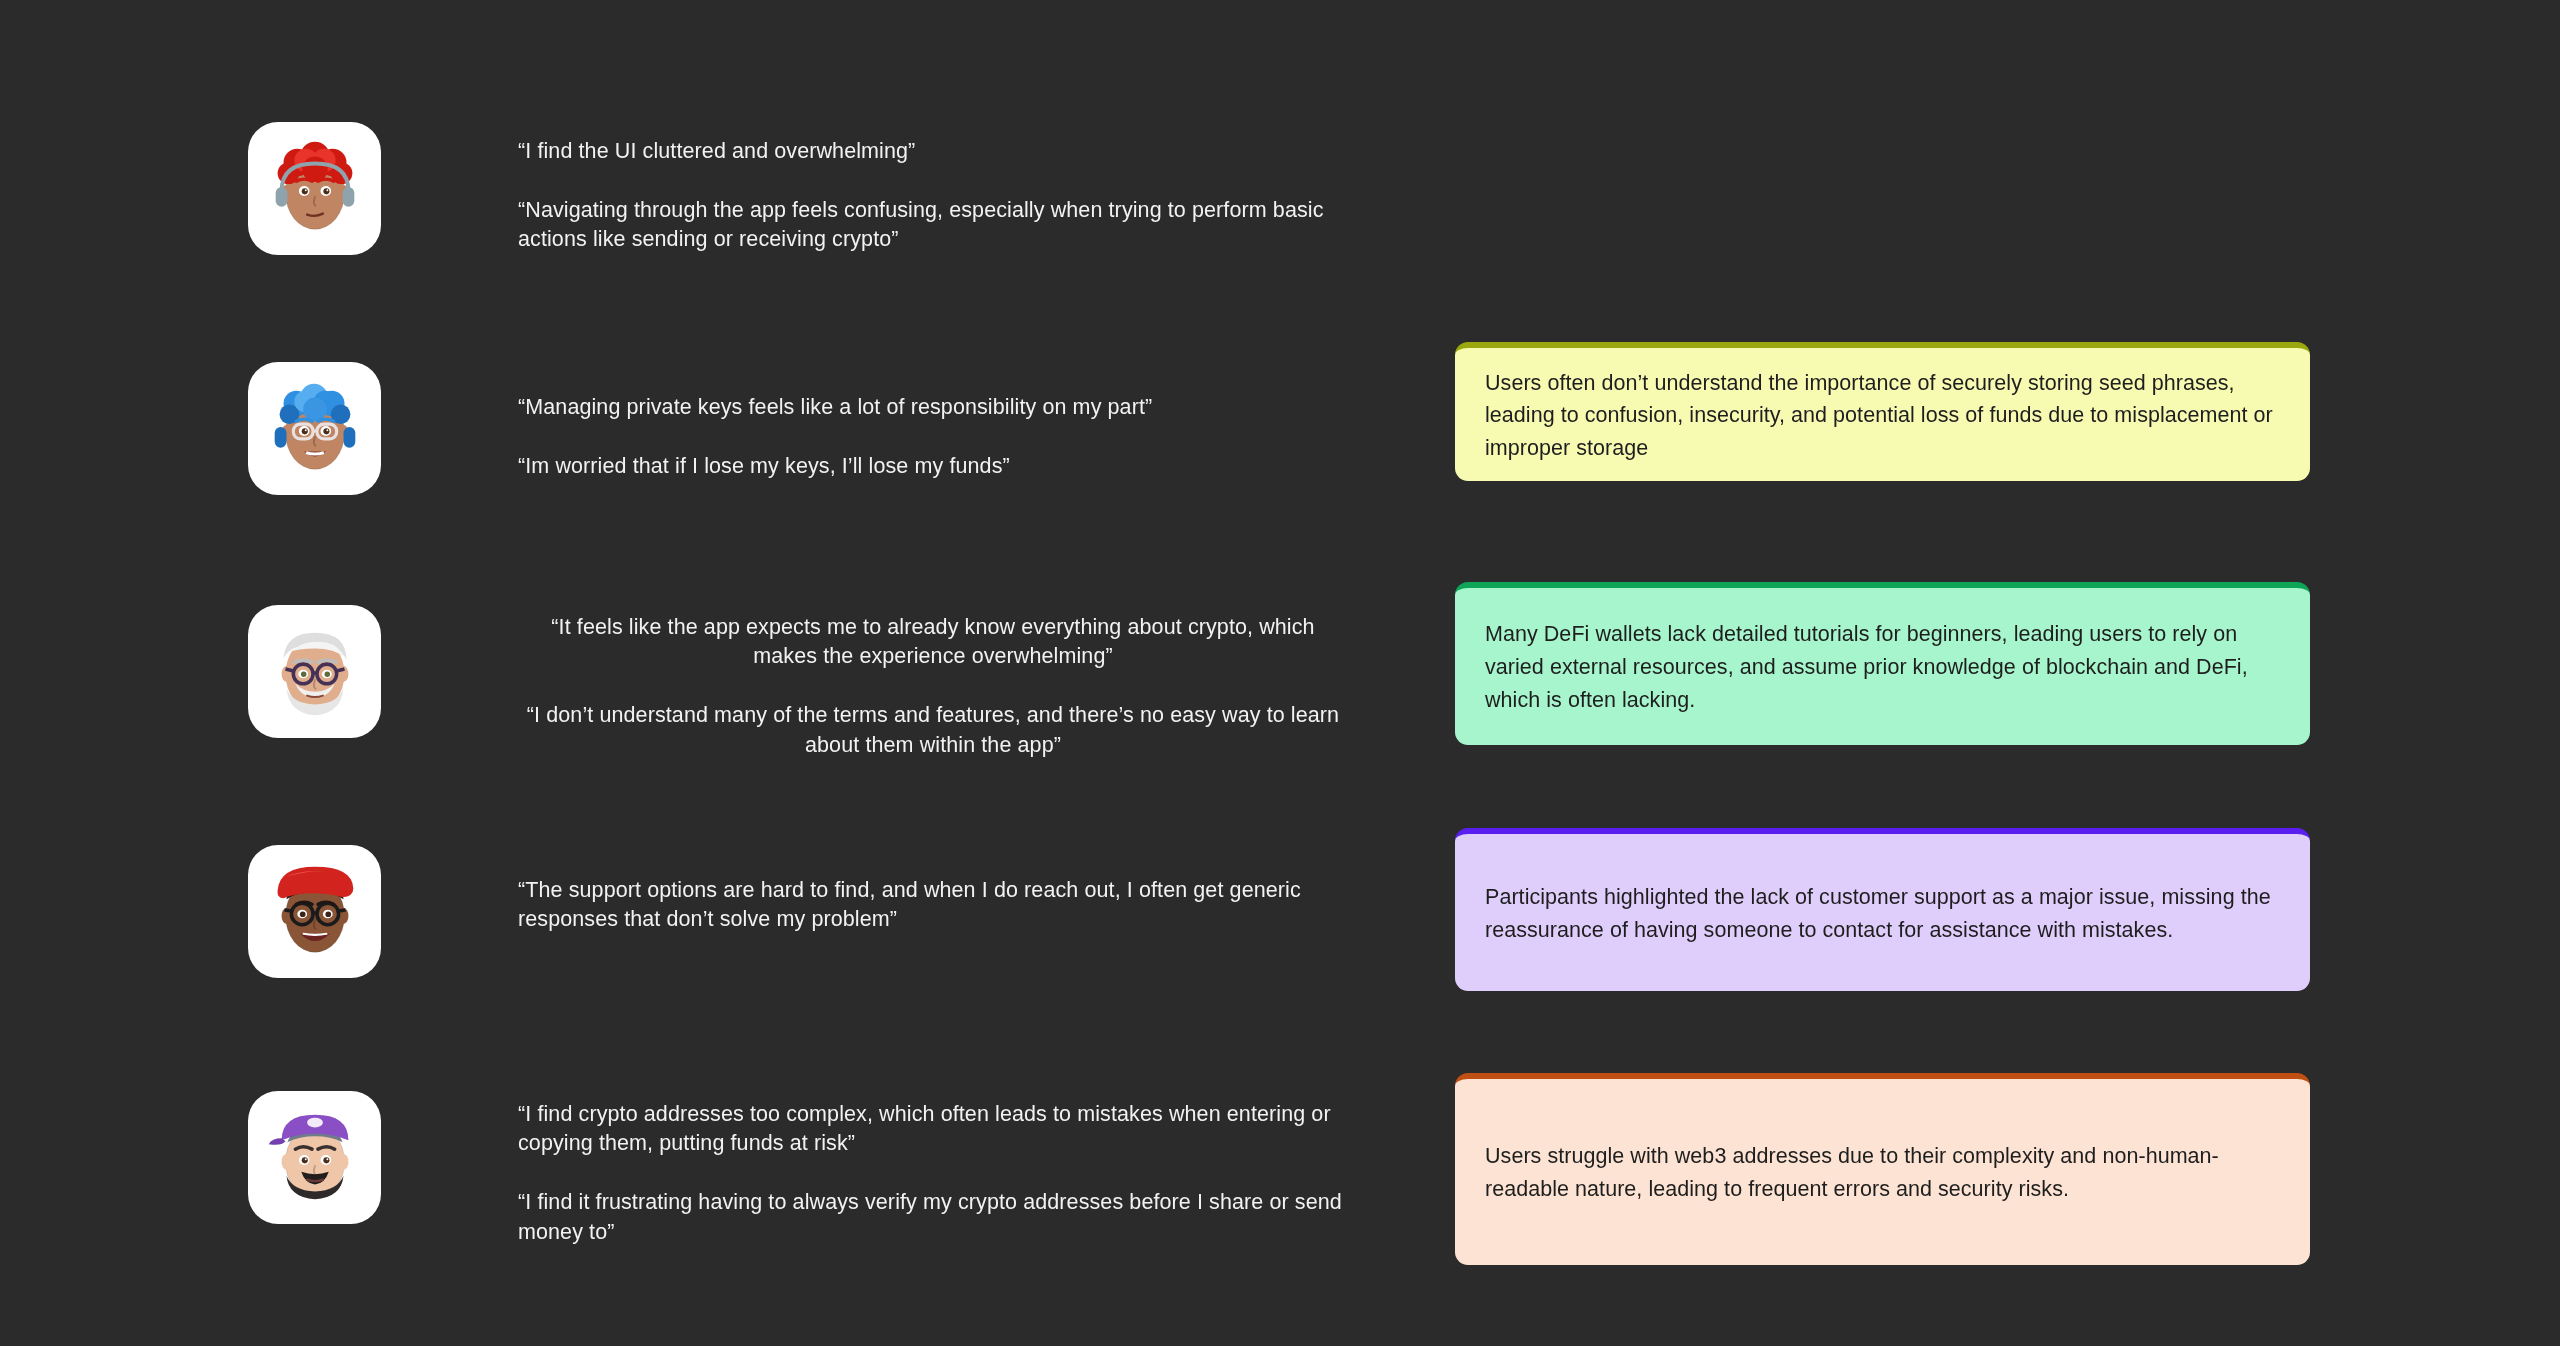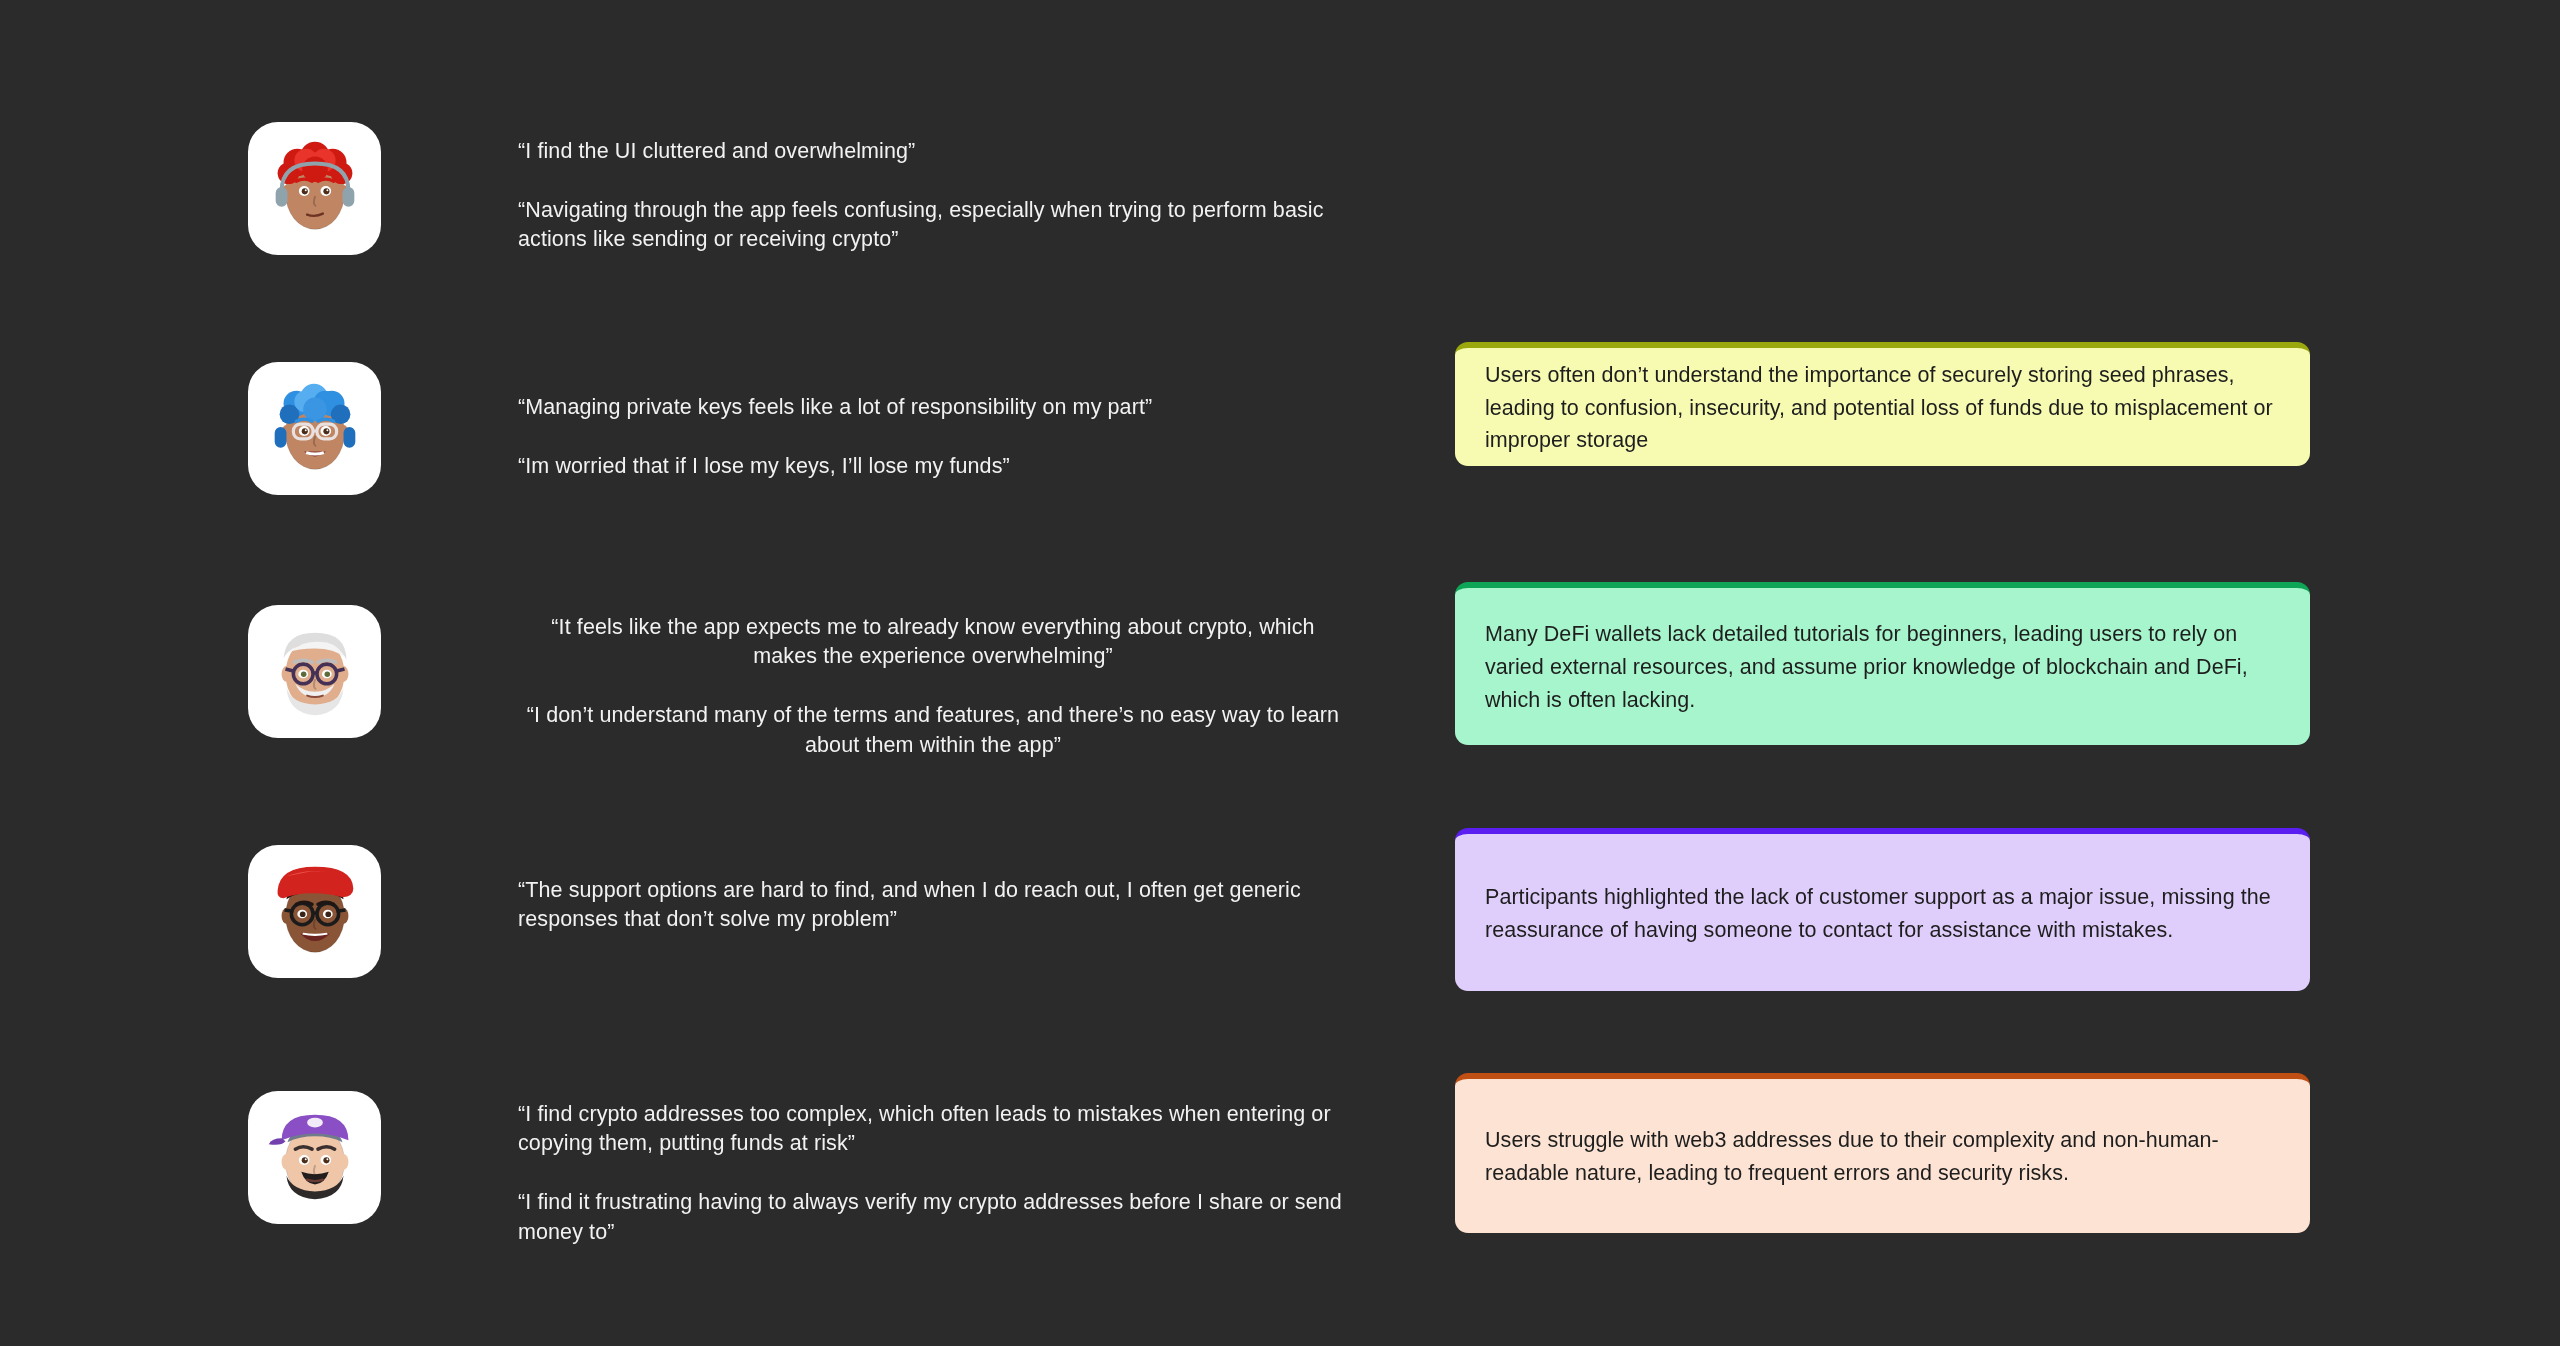--- a/index.html
+++ b/index.html
@@ -111,7 +111,7 @@
   .row-4 .quotes { top: 27px; }
 
   .row-0 .insight-card { top: 0px;  height: 148px; }
-  .row-1 .insight-card { top: -3px; height: 124px; }
+  .row-1 .insight-card { top: -3px; height: 139px; }
   .row-2 .insight-card { top: -3px; height: 163px; }
   .row-3 .insight-card { top: -5px; height: 163px; }
   .row-4 .insight-card { top: 0px;  height: 160px; }

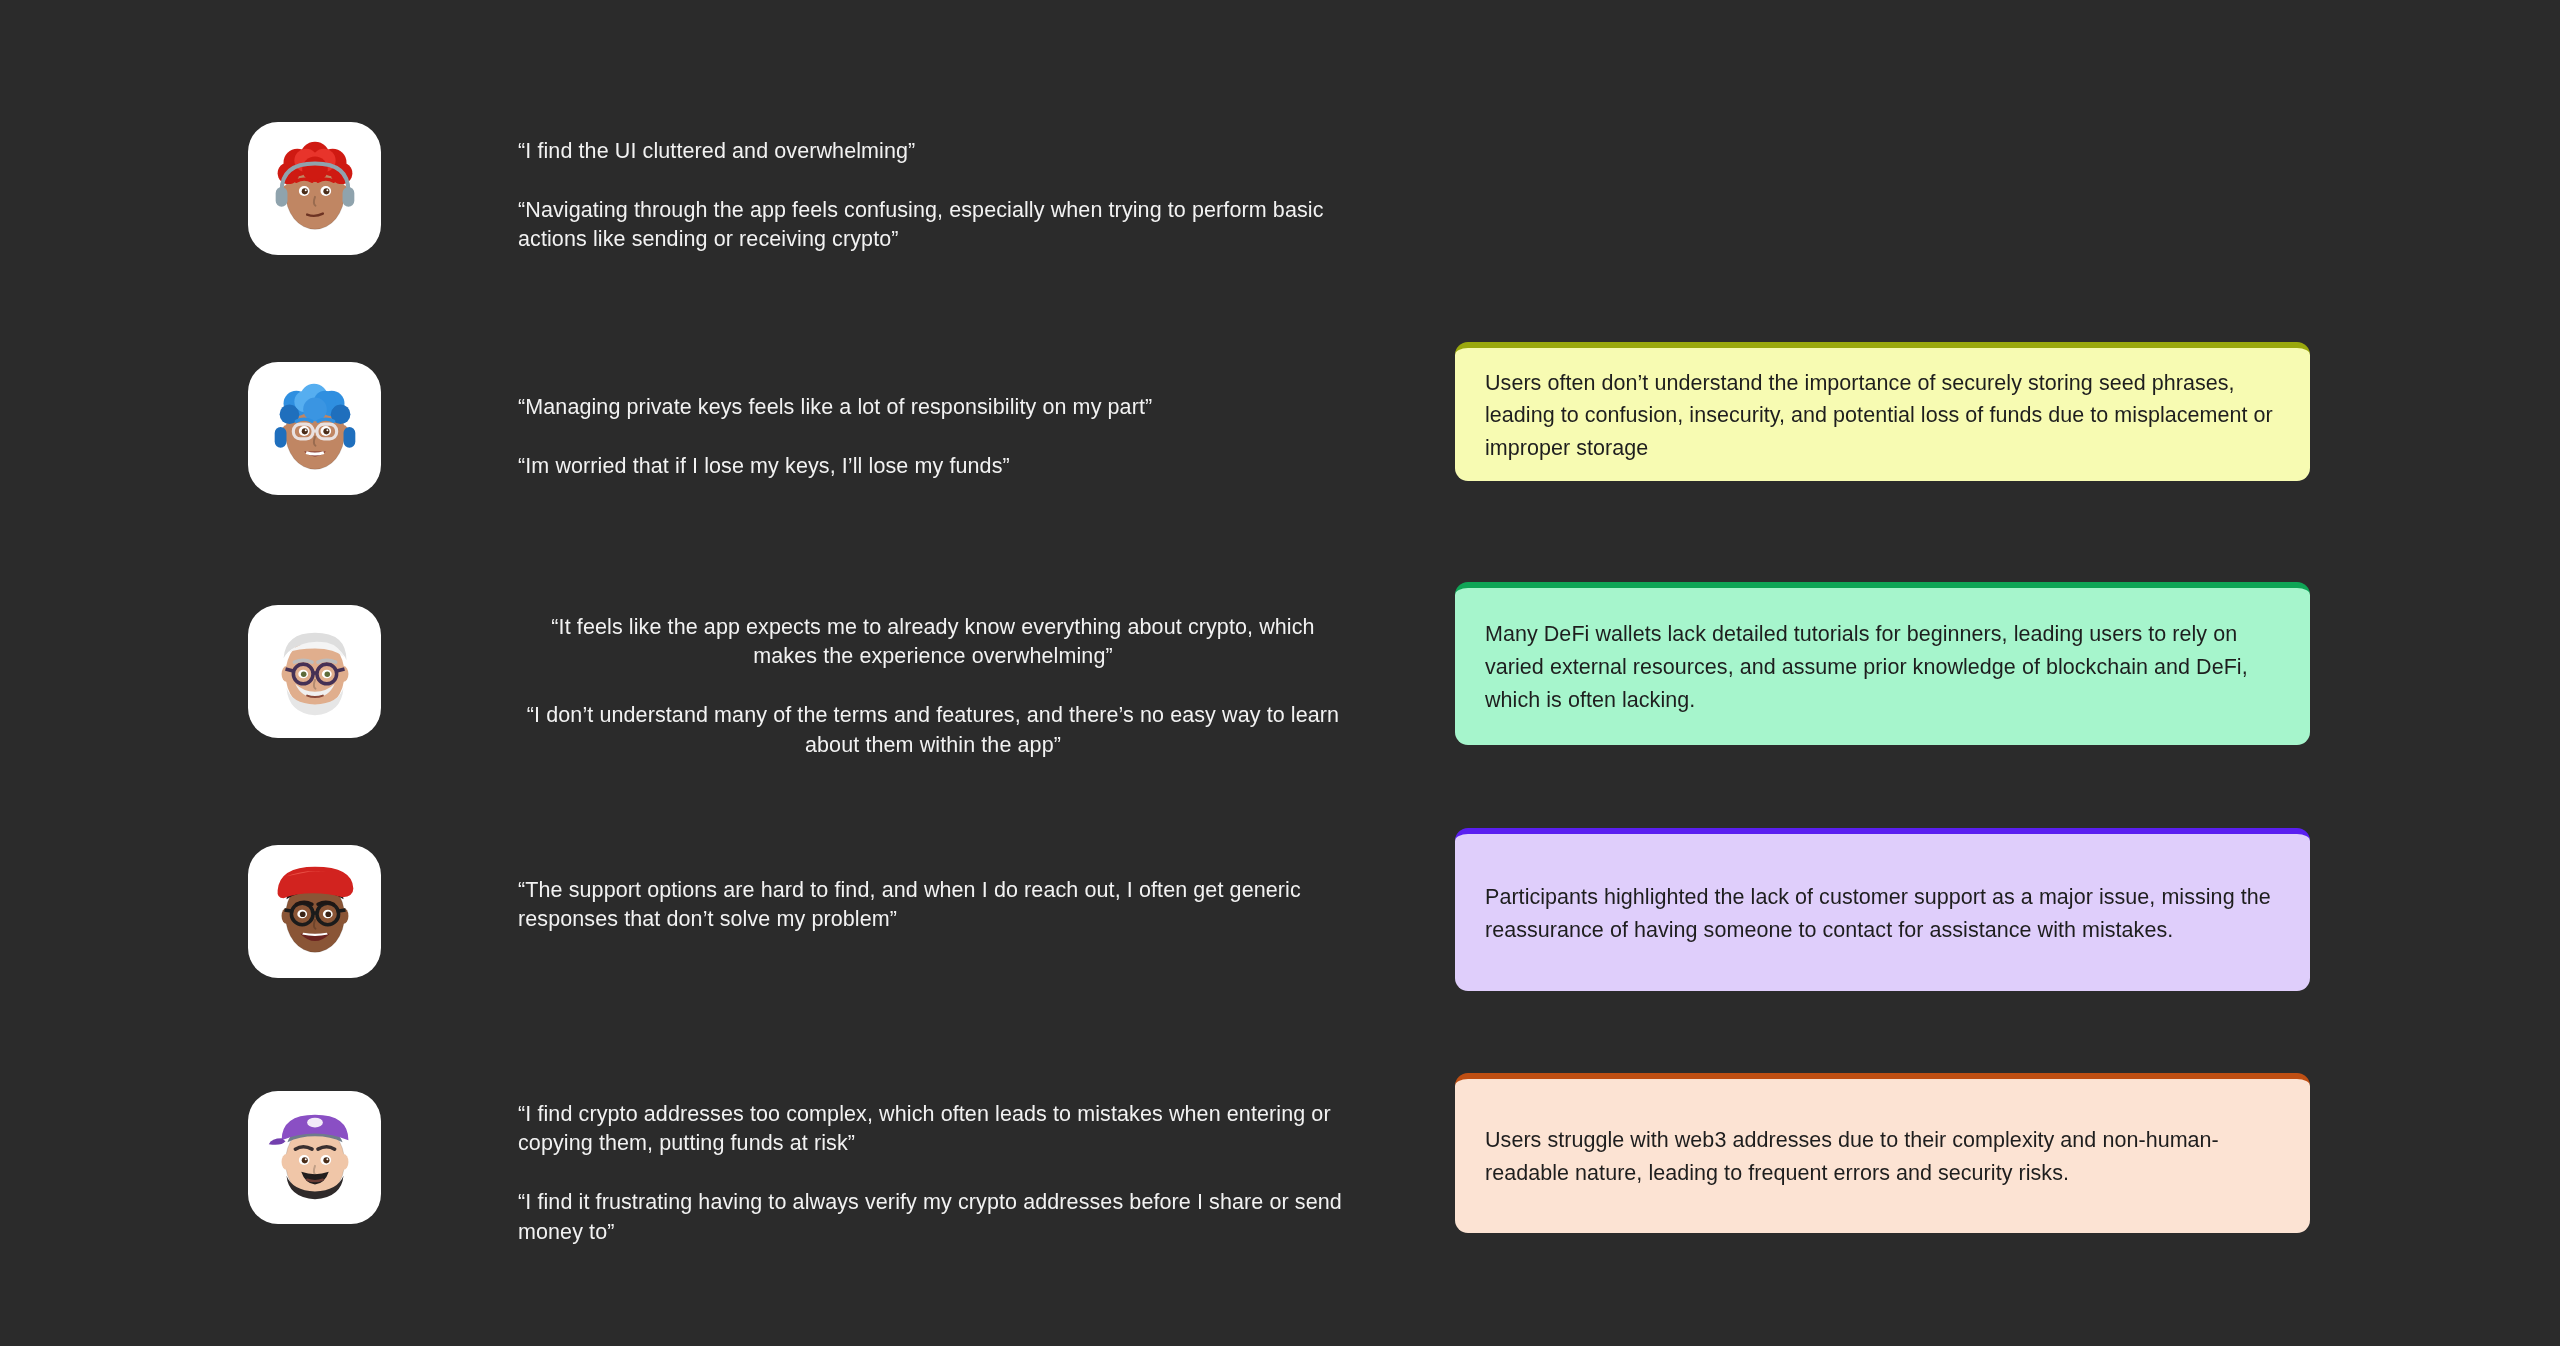--- a/index.html
+++ b/index.html
@@ -114,7 +114,7 @@
   .row-1 .insight-card { top: -3px; height: 139px; }
   .row-2 .insight-card { top: -3px; height: 163px; }
   .row-3 .insight-card { top: -5px; height: 163px; }
-  .row-4 .insight-card { top: 0px;  height: 160px; }
+  .row-4 .insight-card { top: 0px;  height: 192px; }
 </style>
 </head>
 <body>

